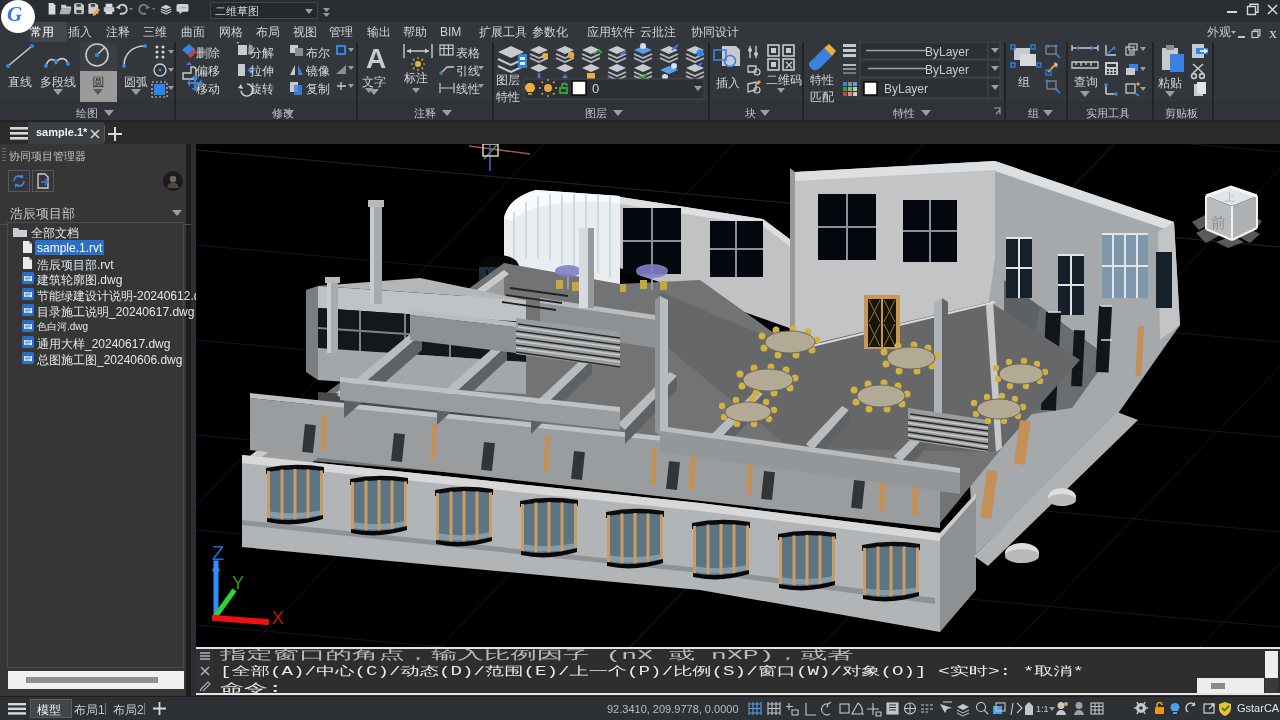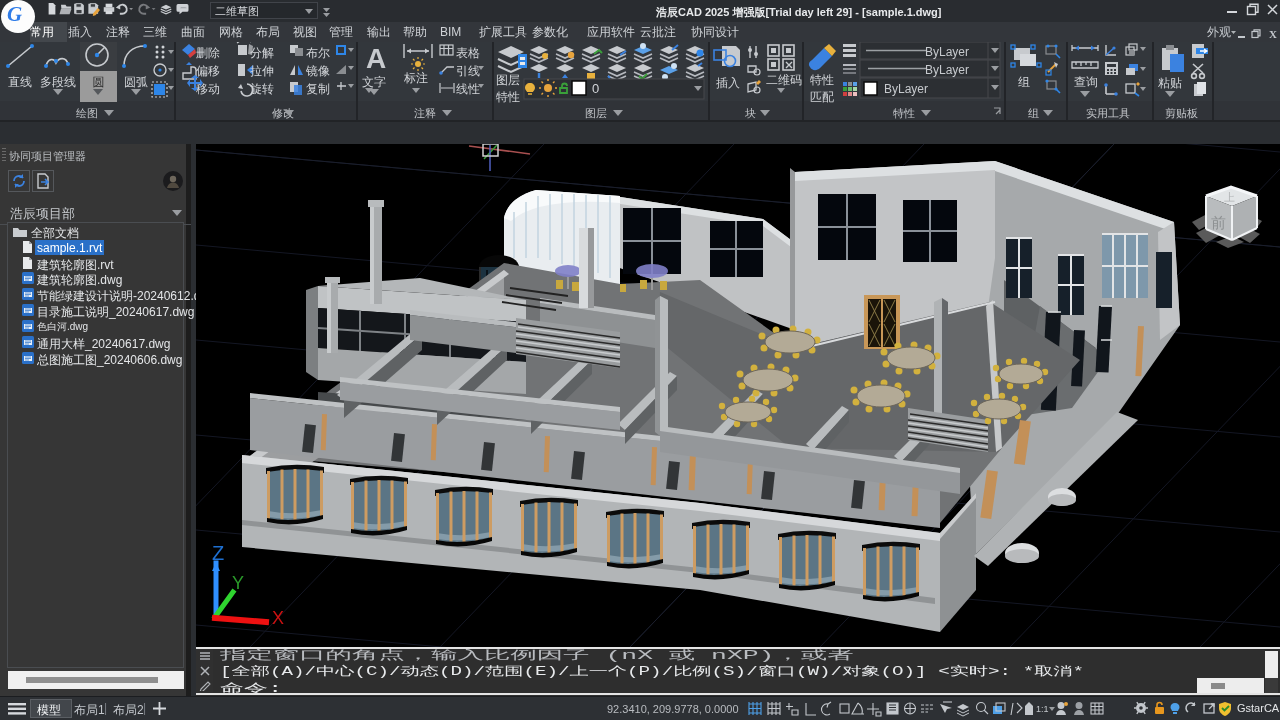--- a/index.html
+++ b/index.html
@@ -77,7 +77,6 @@
         <path d="M20 1l3.5 4 3.5-4z" fill="#9a9da1"></path>
         <path d="M20 6l3.5 4 3.5-4z" fill="#9a9da1"></path>
       </svg>
-    <div class="txt" style="left:656px;top:5px;font-size:11px;color:#e8eaec;font-weight:bold">浩辰CAD 2025 增强版[Trial day left 29] - [sample.1.dwg]</div>
     <svg class="abs" style="left:1224px;top:2px" width="56" height="16" viewBox="0 0 56 16">
       <rect x="3" y="9" width="10" height="2" fill="#d4d7db"></rect>
       <rect x="23.5" y="4.5" width="8" height="8" fill="none" stroke="#d4d7db" stroke-width="1.4"></rect>

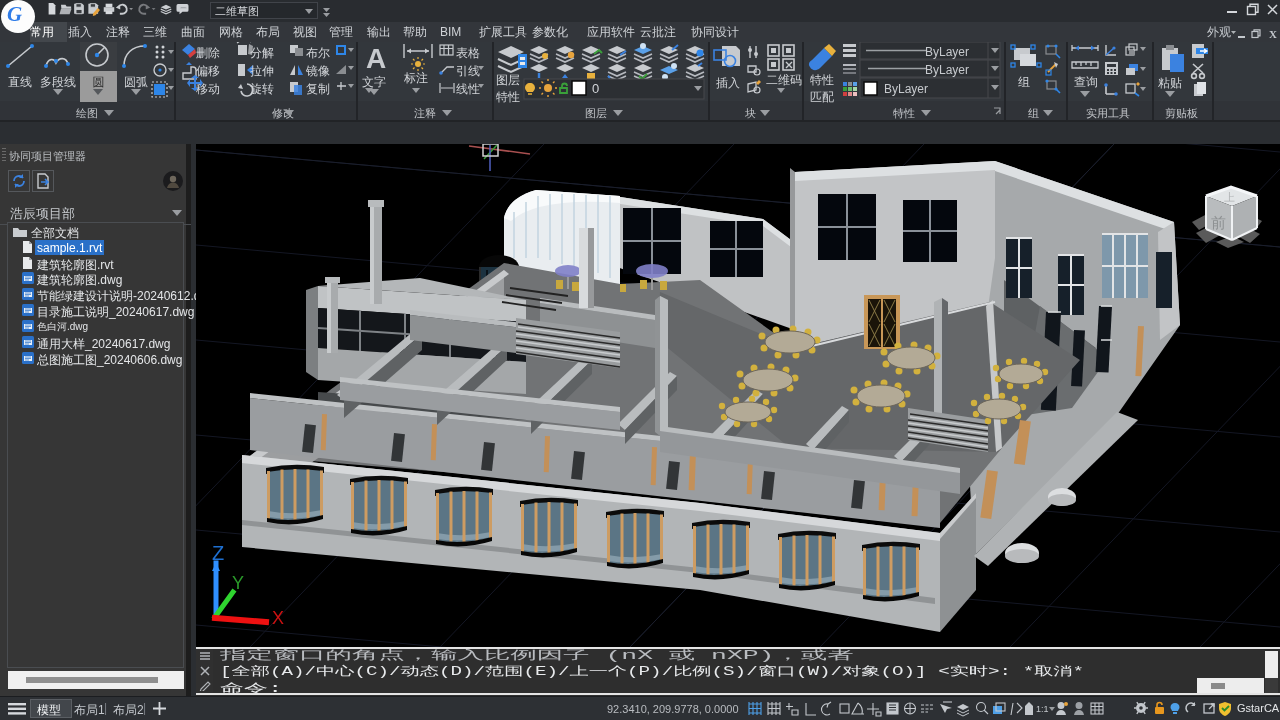--- a/index.html
+++ b/index.html
@@ -552,6 +552,24 @@
       </svg>
     <div class="glabel" style="left:1086px">实用工具</div>
     <div class="glabel" style="left:1165px">剪贴板</div>
+  </div>
+  <div id="doctabs">
+    <svg class="abs" style="left:10px;top:5px" width="20" height="13">
+        <g fill="#d6d9dd">
+          <rect y="0" width="19" height="2.6"></rect>
+          <rect y="5" width="19" height="2.6"></rect>
+          <rect y="10" width="19" height="2.6"></rect>
+        </g>
+      </svg>
+    <div class="abs" style="left:28px;top:0;width:76px;height:22px;background:#3c3f42"></div>
+    <div class="txt" style="left:36px;top:4px;font-size:11px;font-weight:bold;color:#f0f2f4">sample.1*</div>
+    <svg class="abs" style="left:89px;top:6px" width="12" height="12">
+        <path d="M2 2l8 8M10 2l-8 8" stroke="#d6d9dd" stroke-width="1.6"></path>
+      </svg>
+    <div class="abs" style="left:104px;top:3px;width:1px;height:16px;background:#55585c"></div>
+    <svg class="abs" style="left:108px;top:5px" width="14" height="14">
+        <path d="M7 0v14M0 7h14" stroke="#d6d9dd" stroke-width="2"></path>
+      </svg>
   </div>
   <div id="lpanel">
     <div class="abs" style="left:2px;top:4px;width:4px;height:14px;background:repeating-linear-gradient(#6a6a6a 0 1px,#363636 1px 3px)"></div>

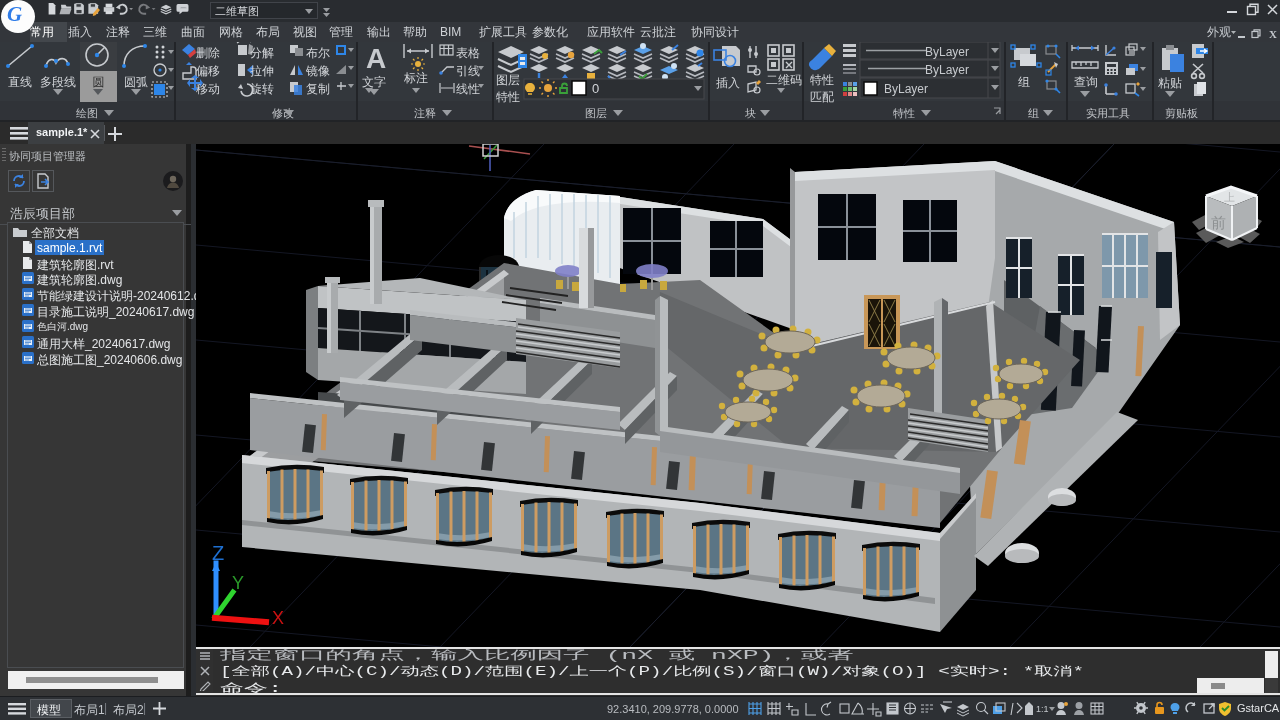--- a/index.html
+++ b/index.html
@@ -616,7 +616,7 @@
         <path d="M0 0h6l3 3v9H0z" fill="#e8eaec"></path>
         <path d="M6 0l3 3H6z" fill="#9a9da1"></path>
       </svg>
-    <div class="txt" style="left:37px;top:113px;font-size:12px;color:#e4e6e8">建筑轮廓图.rvt</div>
+    <div class="txt" style="left:37px;top:113px;font-size:12px;color:#e4e6e8">浩辰项目部.rvt</div>
     <svg class="abs" style="left:22px;top:128px" width="12" height="12">
         <rect width="12" height="12" rx="1.5" fill="#2a70c8"></rect>
         <rect x="2" y="4" width="8" height="5" fill="#e8f0f8"></rect>

